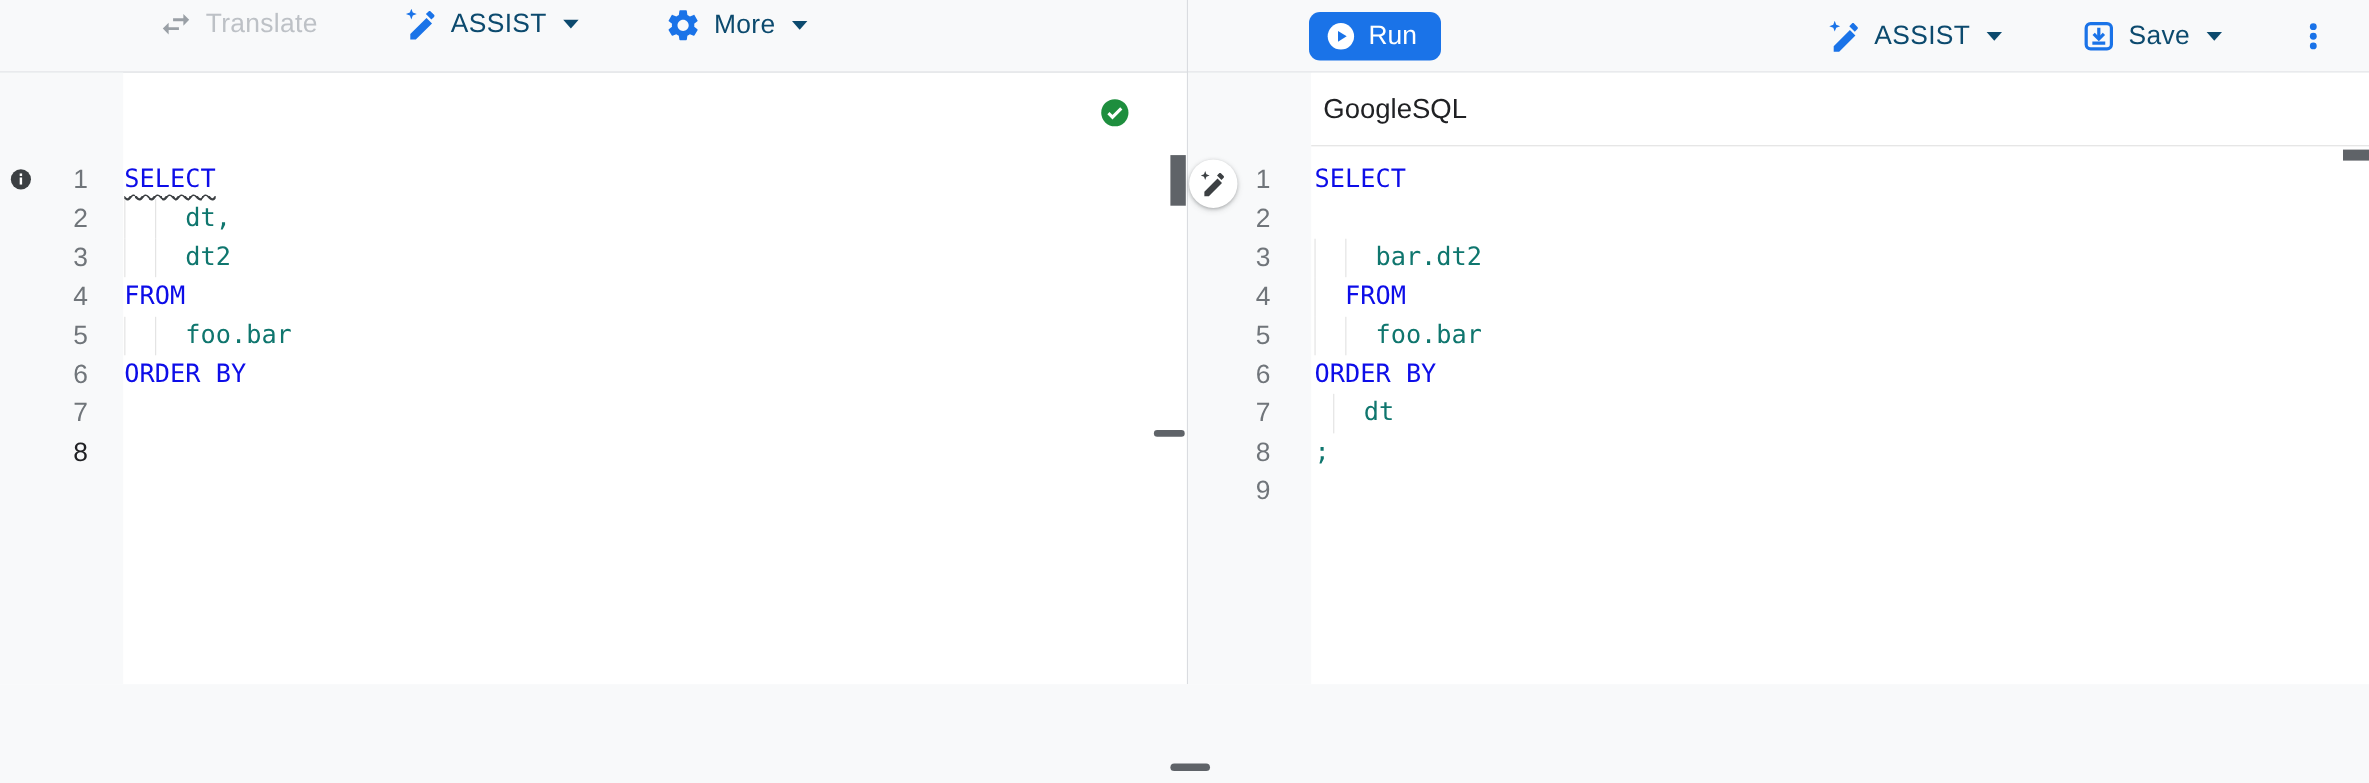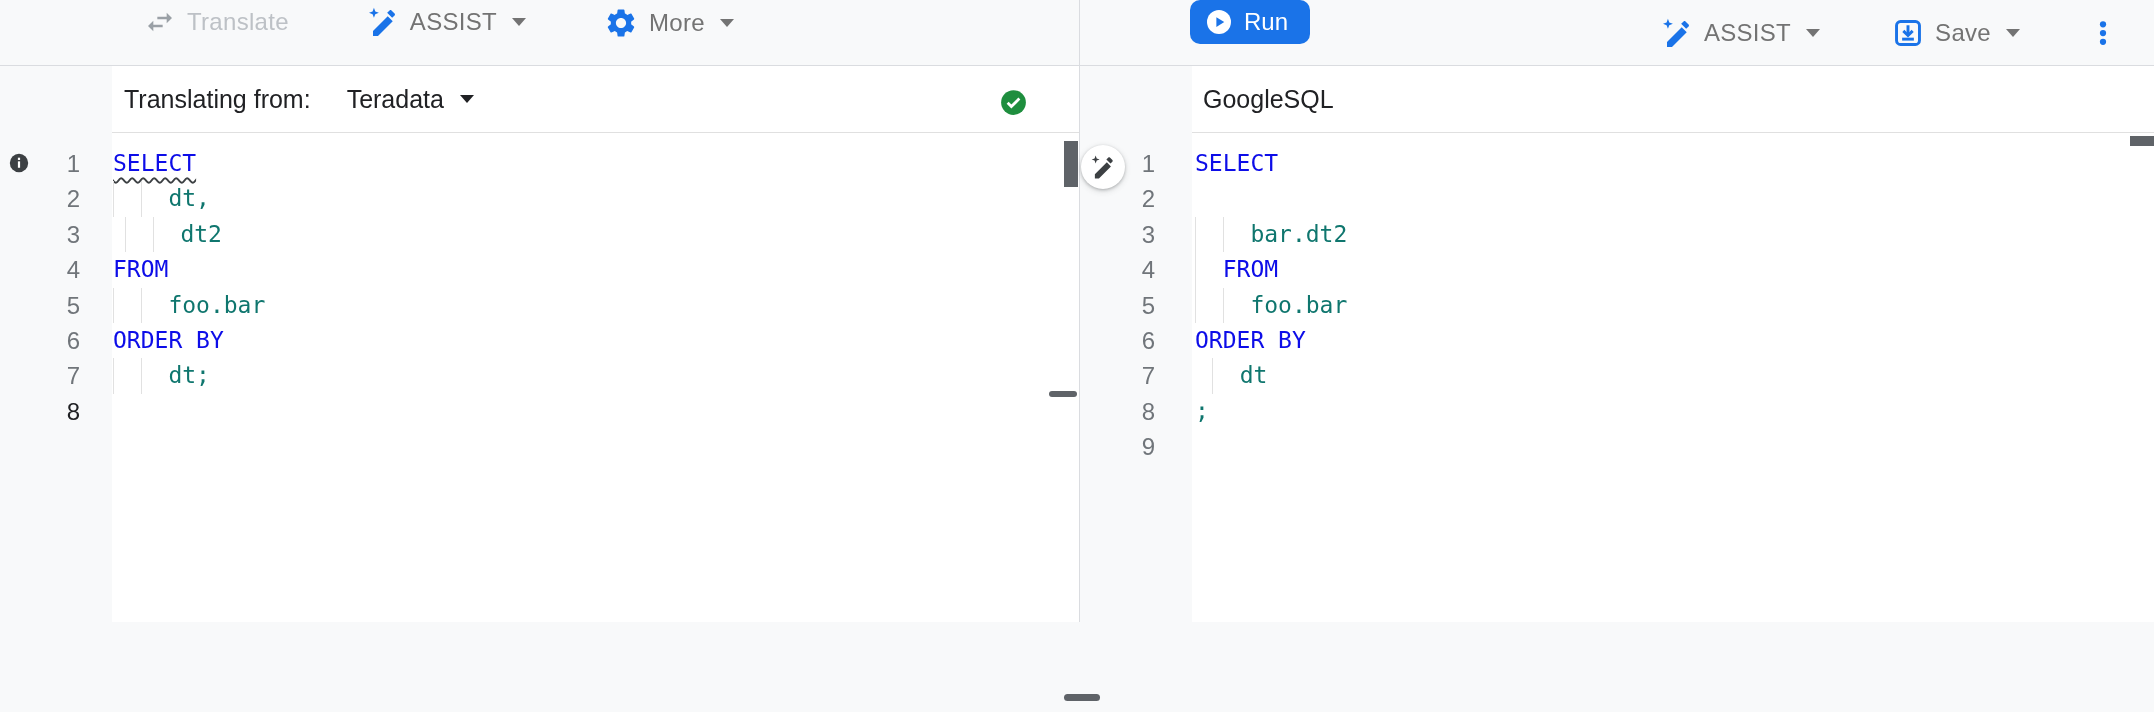--- a/index.html
+++ b/index.html
@@ -18,7 +18,7 @@
   .tbtn {
     display:inline-flex; align-items:center; gap:11px; border:none; background:transparent;
     font-family:"Liberation Sans", sans-serif; font-size:24px; font-weight:500; letter-spacing:.3px;
-    color:#737373; cursor:pointer; padding:6px 4px;
+    color:#0c4a6e; cursor:pointer; padding:6px 4px;
   }
   .tbtn.disabled { color:#bdc1c6; cursor:default; }
   .caret { width:0; height:0; border-left:7px solid transparent; border-right:7px solid transparent; border-top:8px solid currentColor; margin-left:4px; }

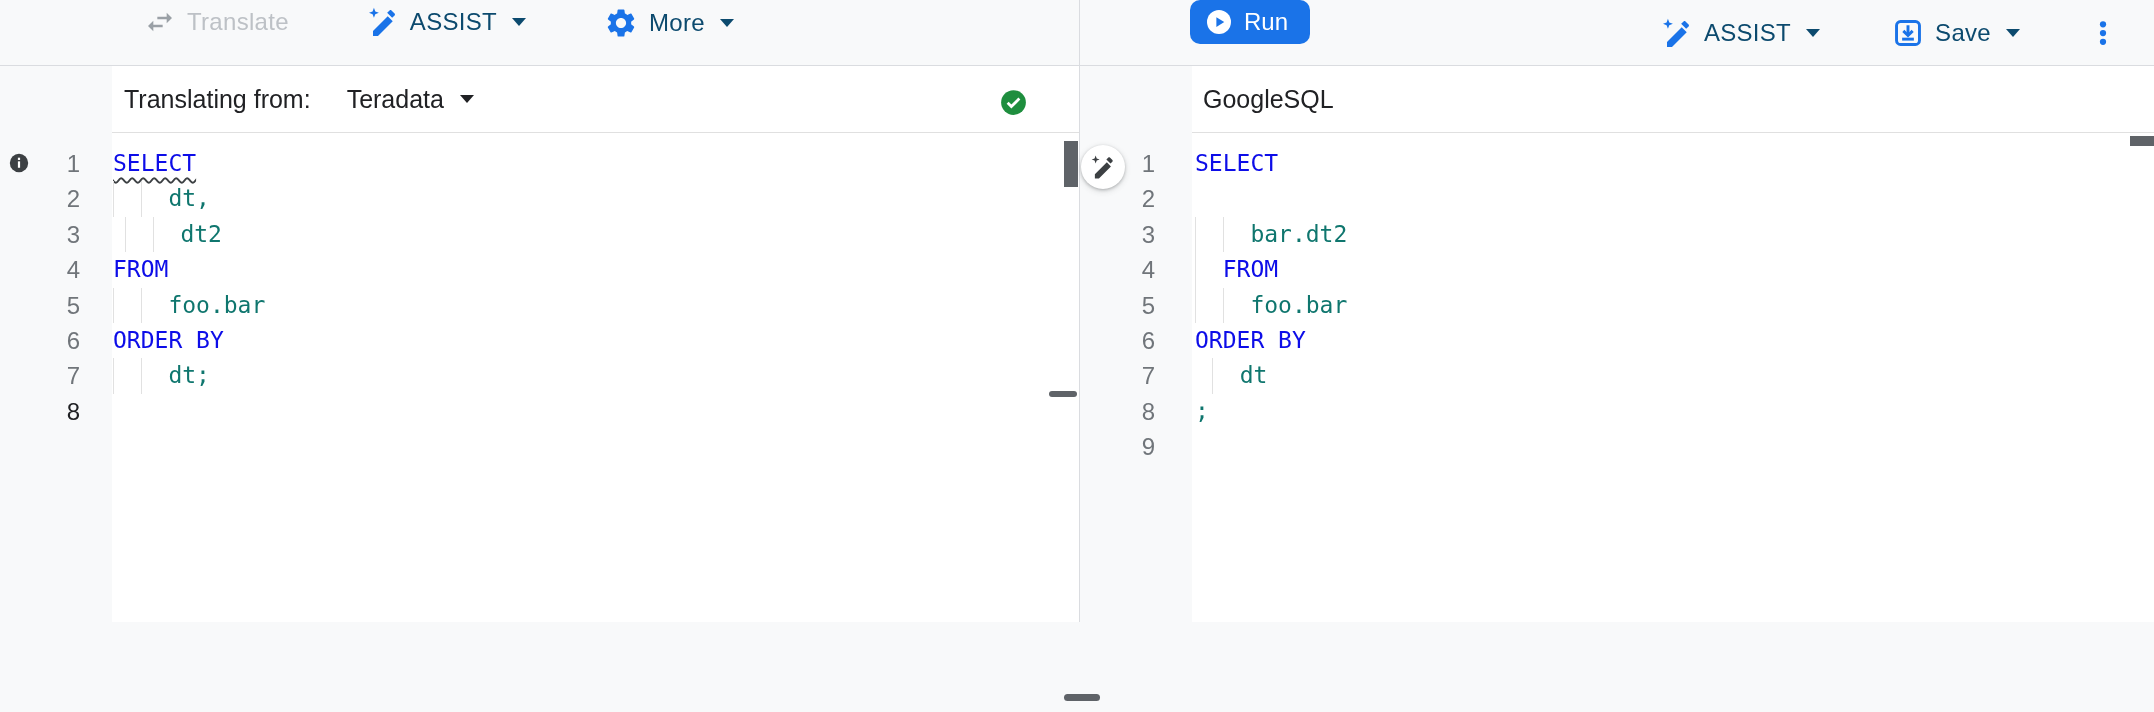--- a/index.html
+++ b/index.html
@@ -14,7 +14,7 @@
     background:#f8f9fa; border-bottom:1px solid #dadce0; display:flex;
   }
   .toolbar-left { width:1080px; height:100%; display:flex; align-items:flex-start; padding-left:140px; gap:70px; }
-  .toolbar-right { flex:1; height:100%; display:flex; padding-left:110px; padding-right:36px; }
+  .toolbar-right { flex:1; height:100%; display:flex; align-items:center; padding-left:110px; padding-right:36px; }
   .tbtn {
     display:inline-flex; align-items:center; gap:11px; border:none; background:transparent;
     font-family:"Liberation Sans", sans-serif; font-size:24px; font-weight:500; letter-spacing:.3px;

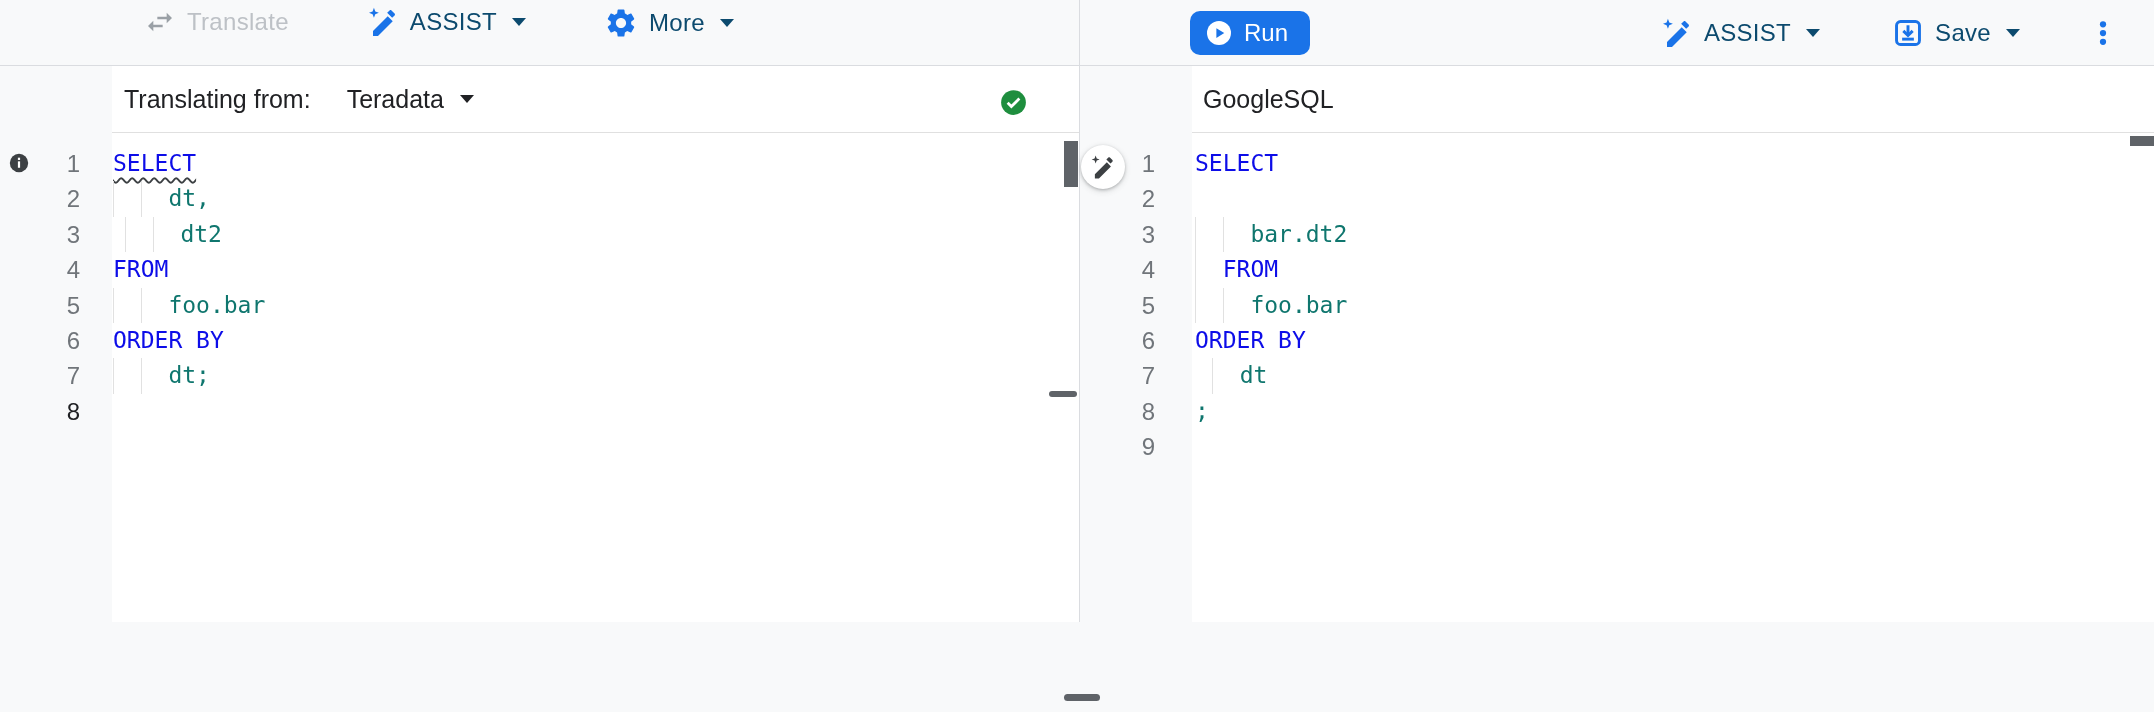--- a/index.html
+++ b/index.html
@@ -164,13 +164,6 @@
   <div class="gutter-bg right"></div>
   <div class="vdivider"></div>
 
-  <div class="hdr hdr-left">
-    <span>Translating from:</span>
-    <button class="dialect">
-      <span>Teradata</span>
-      <span class="caret"></span>
-    </button>
-  </div>
   <span class="check-badge">
     <svg width="27" height="27" viewBox="0 0 24 24">
         <circle cx="12" cy="12" r="11" fill="#1e8e3e"></circle>

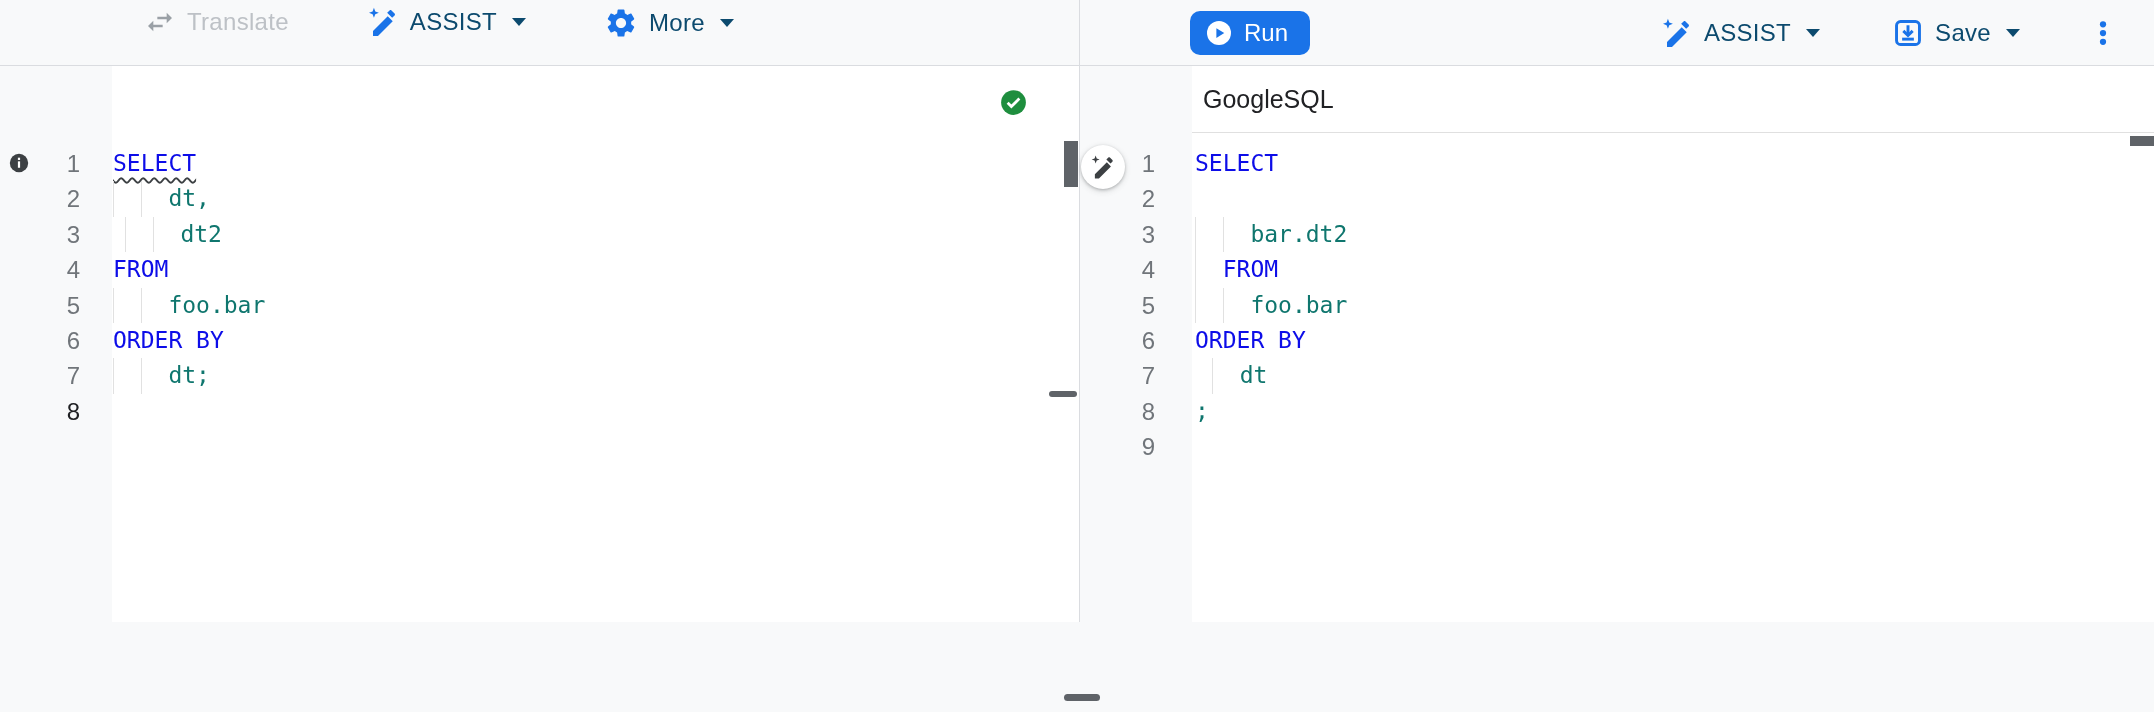--- a/index.html
+++ b/index.html
@@ -185,7 +185,7 @@
       </div>
       <div class="code-line">
         <div class="ln" style="width: 80px;">3</div>
-        <div class="code" style="left: 125px;"><div class="guide" style="left: 0px;"></div><div class="guide" style="left: 27.6px;"></div><span class="seg pl">    dt2</span></div>
+        <div class="code" style="left: 113px;"><div class="guide" style="left: 0px;"></div><div class="guide" style="left: 27.6px;"></div><span class="seg pl">    dt2</span></div>
       </div>
       <div class="code-line">
         <div class="ln" style="width: 80px;">4</div>

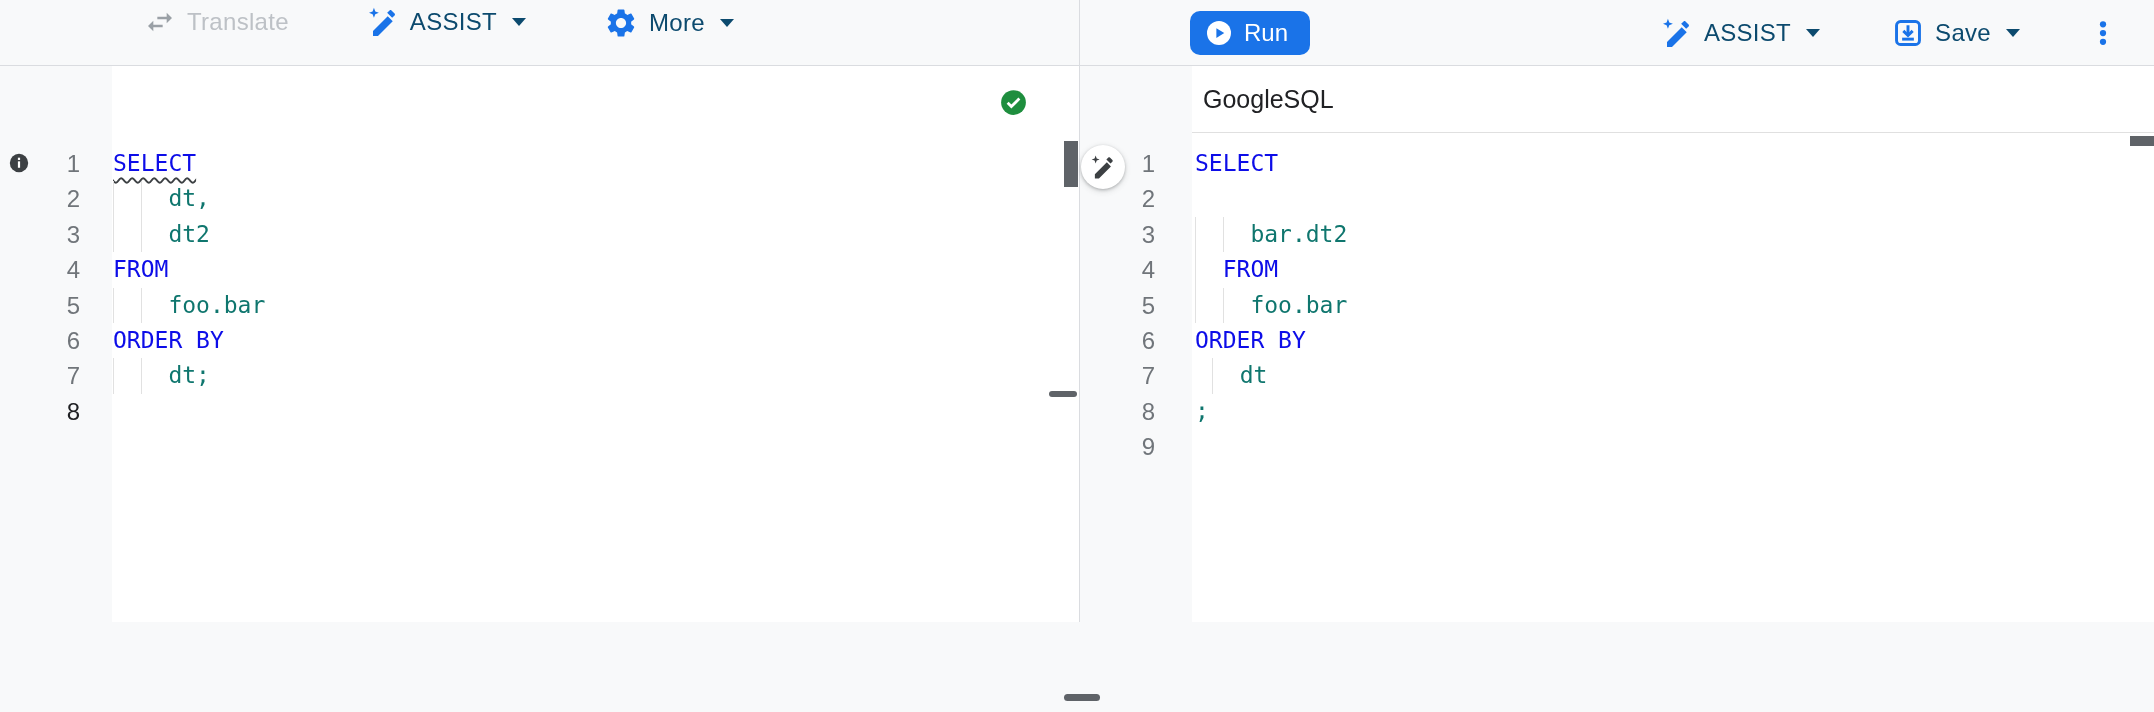--- a/index.html
+++ b/index.html
@@ -201,7 +201,6 @@
       </div>
       <div class="code-line">
         <div class="ln" style="width: 80px;">7</div>
-        <div class="code" style="left: 113px;"><div class="guide" style="left: 0px;"></div><div class="guide" style="left: 27.6px;"></div><span class="seg pl">    dt;</span></div>
       </div>
       <div class="code-line">
         <div class="ln active" style="width: 80px;">8</div>

